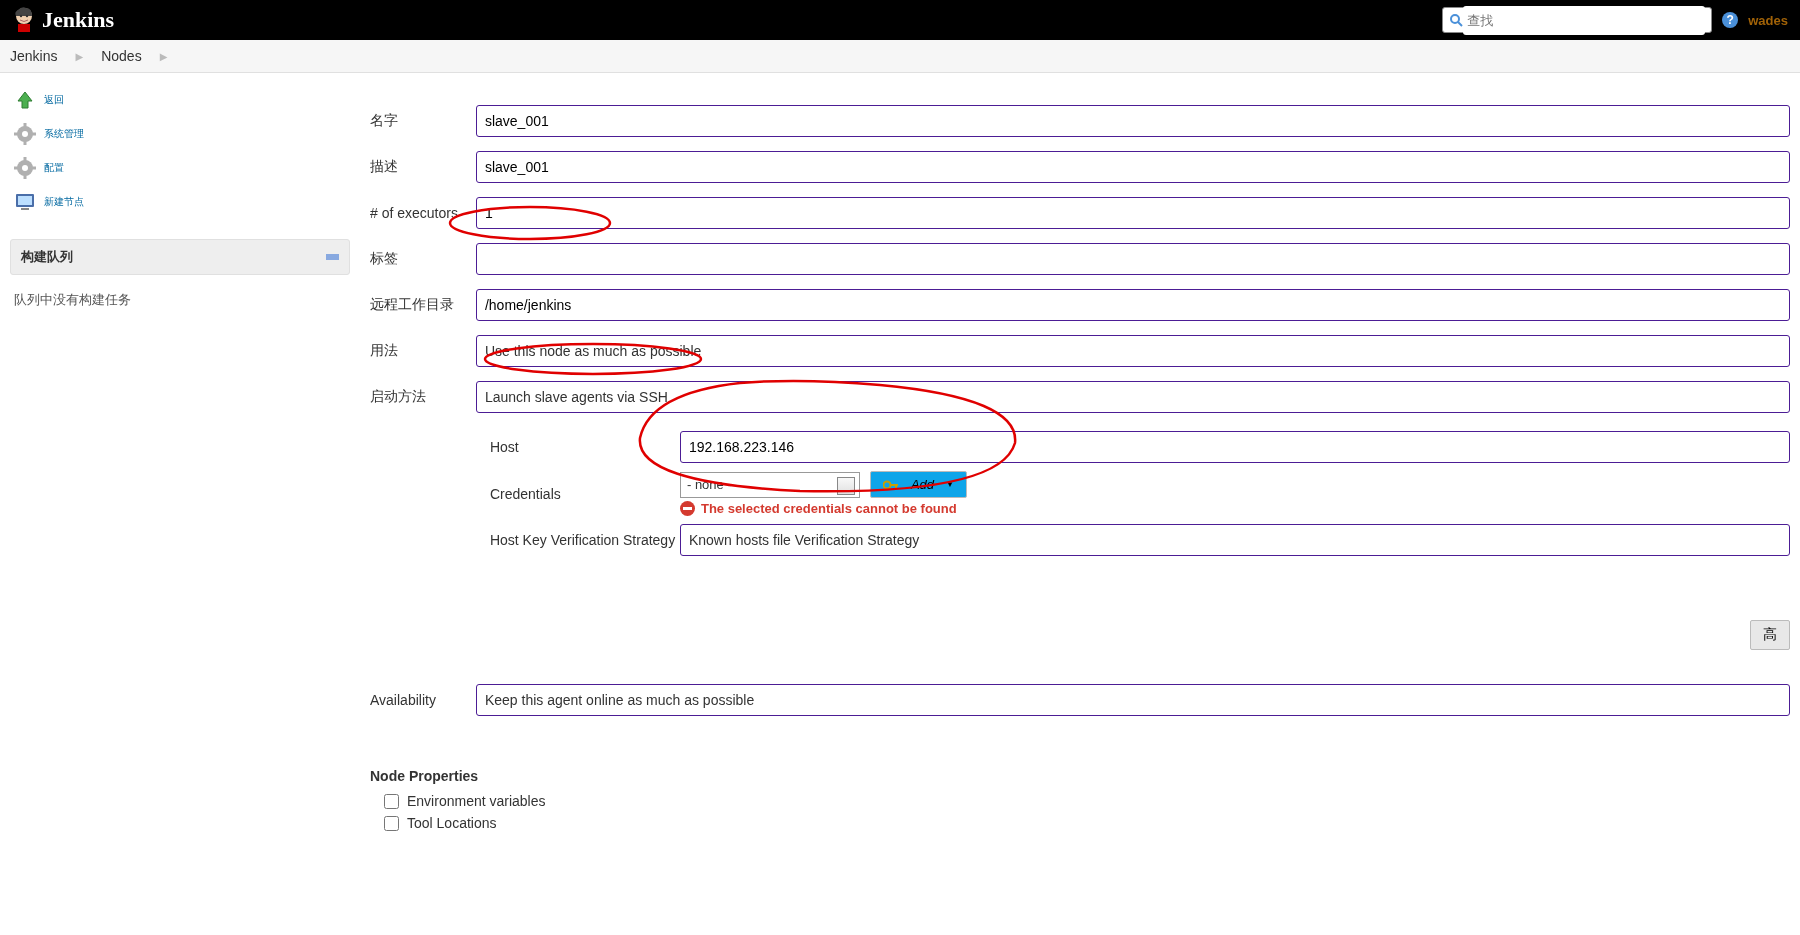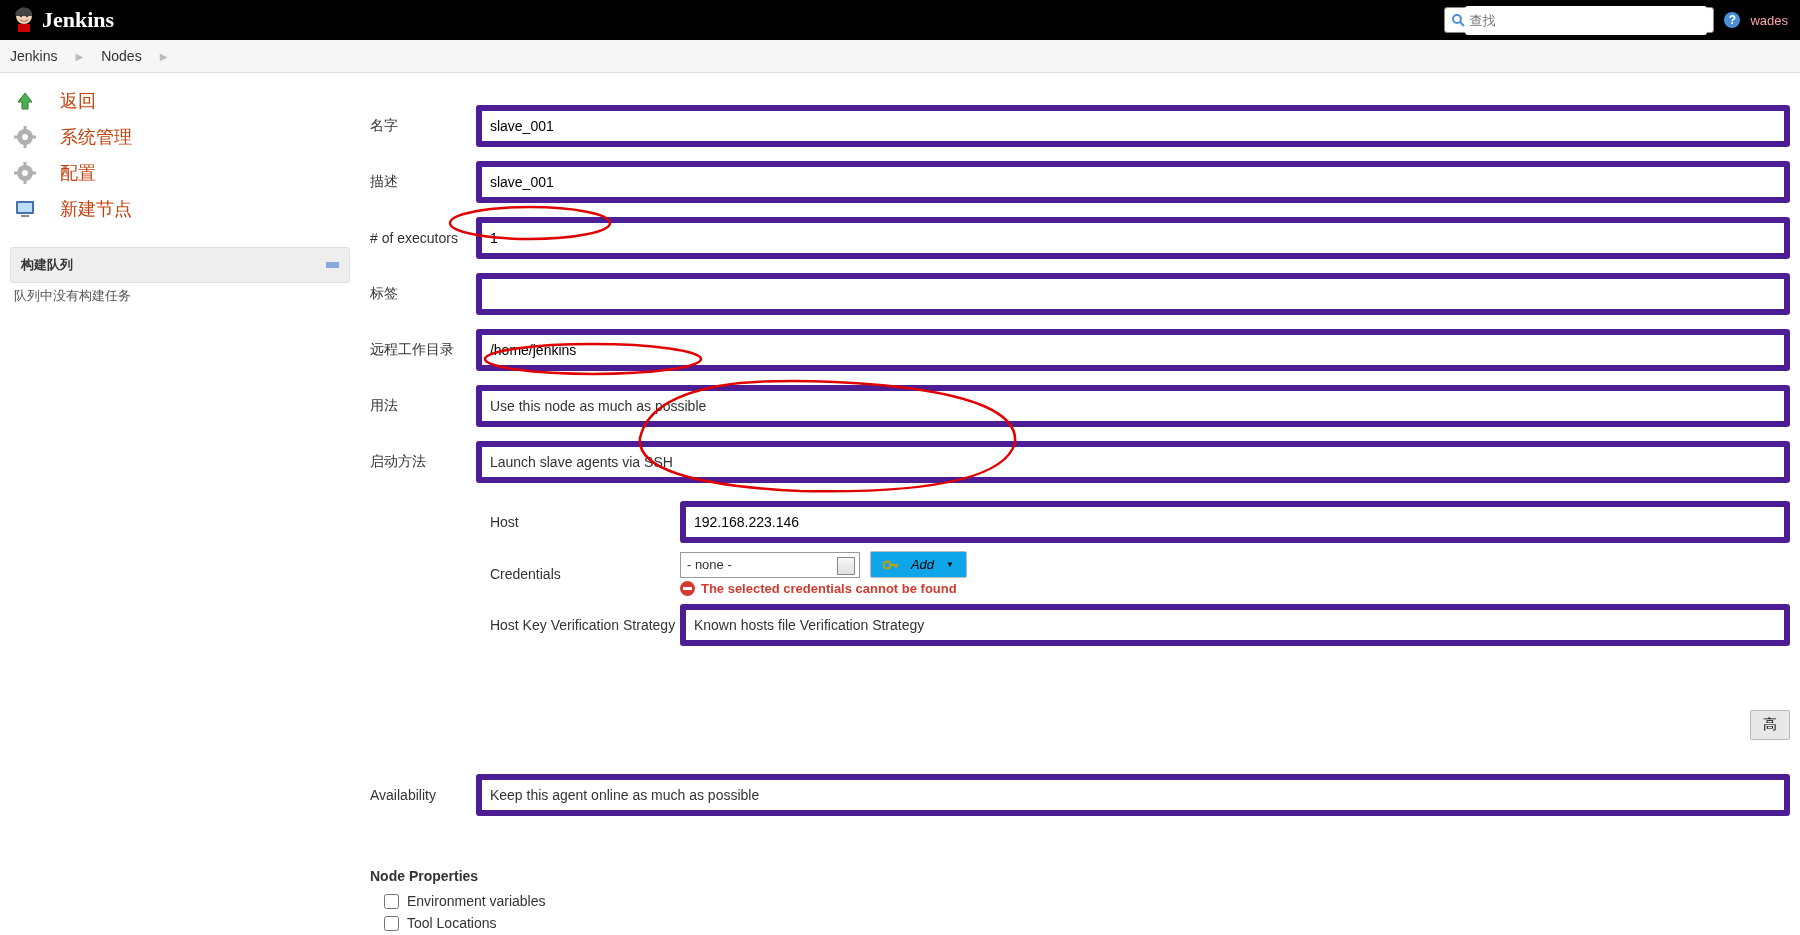--- a/index.html
+++ b/index.html
@@ -13,7 +13,7 @@
 #search-box svg { flex-shrink: 0; }
 #search-box input { border: none; outline: none; flex: 1; font-size: 13px; color: #404040; padding-left: 4px; }
 #help { width: 16px; height: 16px; border-radius: 50%; background: #4a90d9; color: #fff; font-weight: bold; font-size: 12px; text-align: center; line-height: 16px; }
-#username { color: #fca5a5; font-weight: normal; }
+#username { color: #a16207; font-weight: bold; }
 #breadcrumbs { background: #f6f6f6; border-bottom: 1px solid #e0e0e0; padding: 8px 10px; display: flex; align-items: center; gap: 18px; font-size: 14px; color: #555; }
 #breadcrumbs .sep { color: #bbb; font-size: 10px; }
 #breadcrumbs a { color: #333; text-decoration: none; }

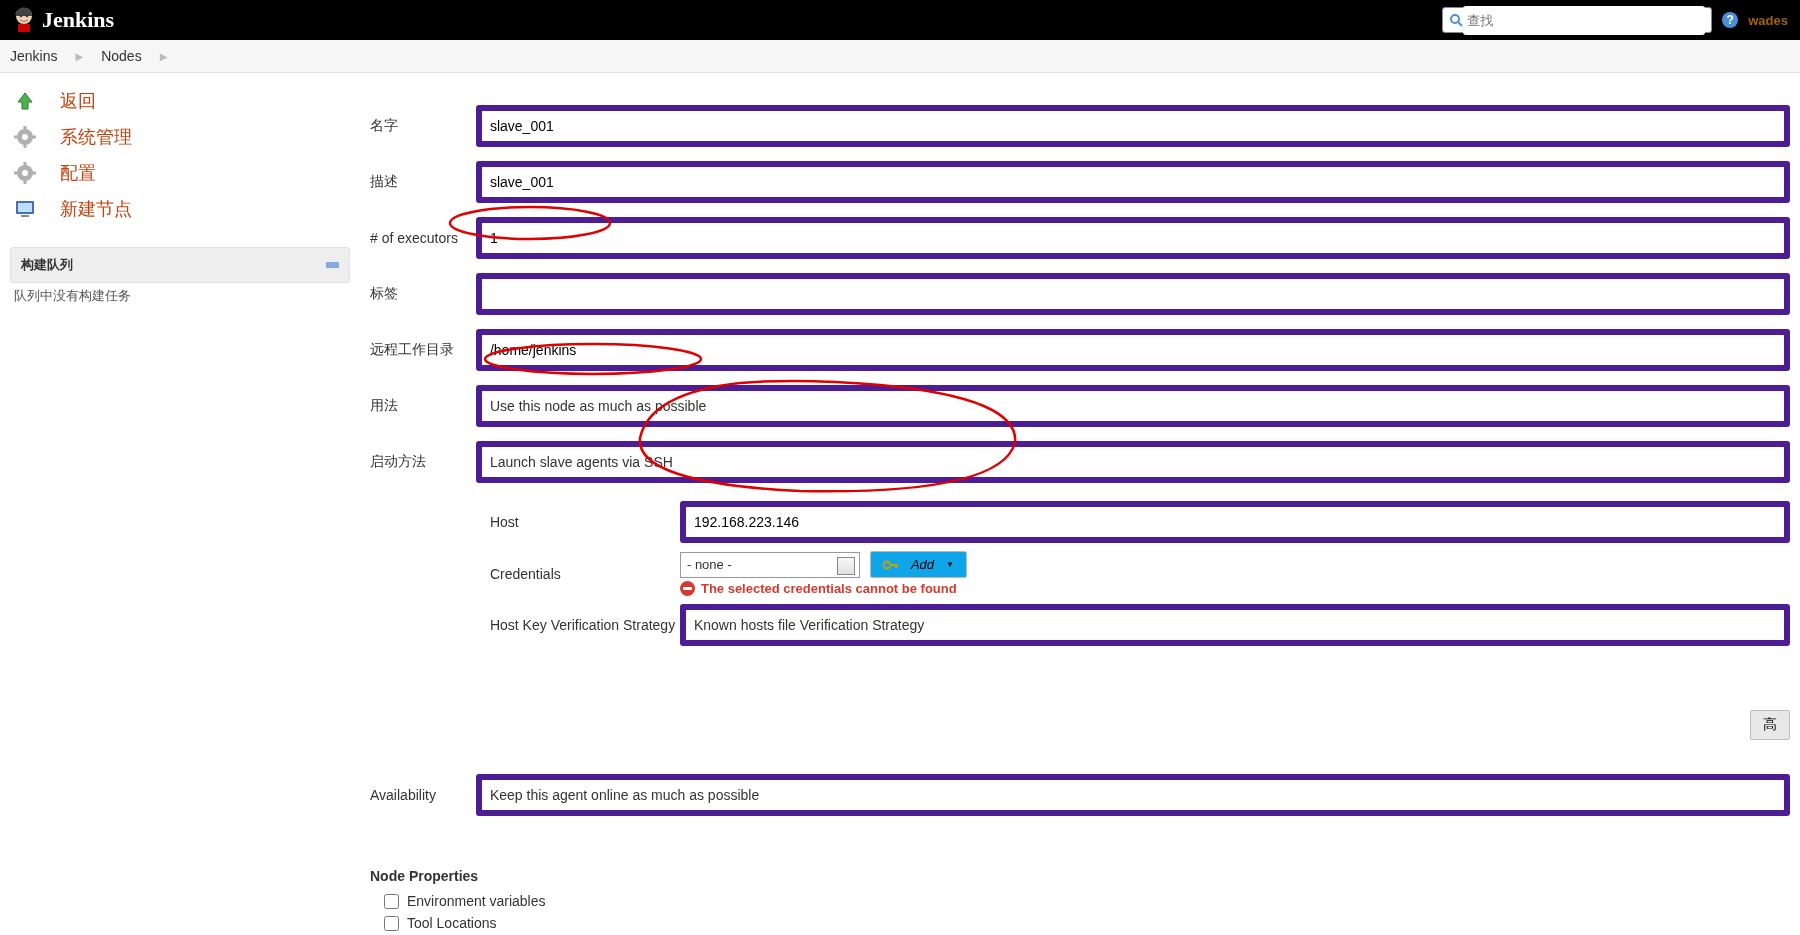--- a/index.html
+++ b/index.html
@@ -19,7 +19,7 @@
 #breadcrumbs a { color: #333; text-decoration: none; }
 #main { display: flex; min-height: calc(100vh - 70px); }
 #side { width: 360px; padding: 10px; }
-.task { display: flex; align-items: center; gap: 24px; padding: 6px 4px; color: #c2410c; font-size: 18px; cursor: pointer; }
+.task { display: flex; align-items: center; gap: 8px; padding: 6px 4px; color: #0369a1; font-size: 10px; cursor: pointer; }
 .task svg, .task .icon { width: 22px; height: 22px; flex-shrink: 0; }
 .pane { margin-top: 20px; }
 .pane-header { background: #eee; border: 1px solid #e0e0e0; border-radius: 3px; padding: 8px 10px; display: flex; align-items: center; justify-content: space-between; font-weight: bold; color: #333; }

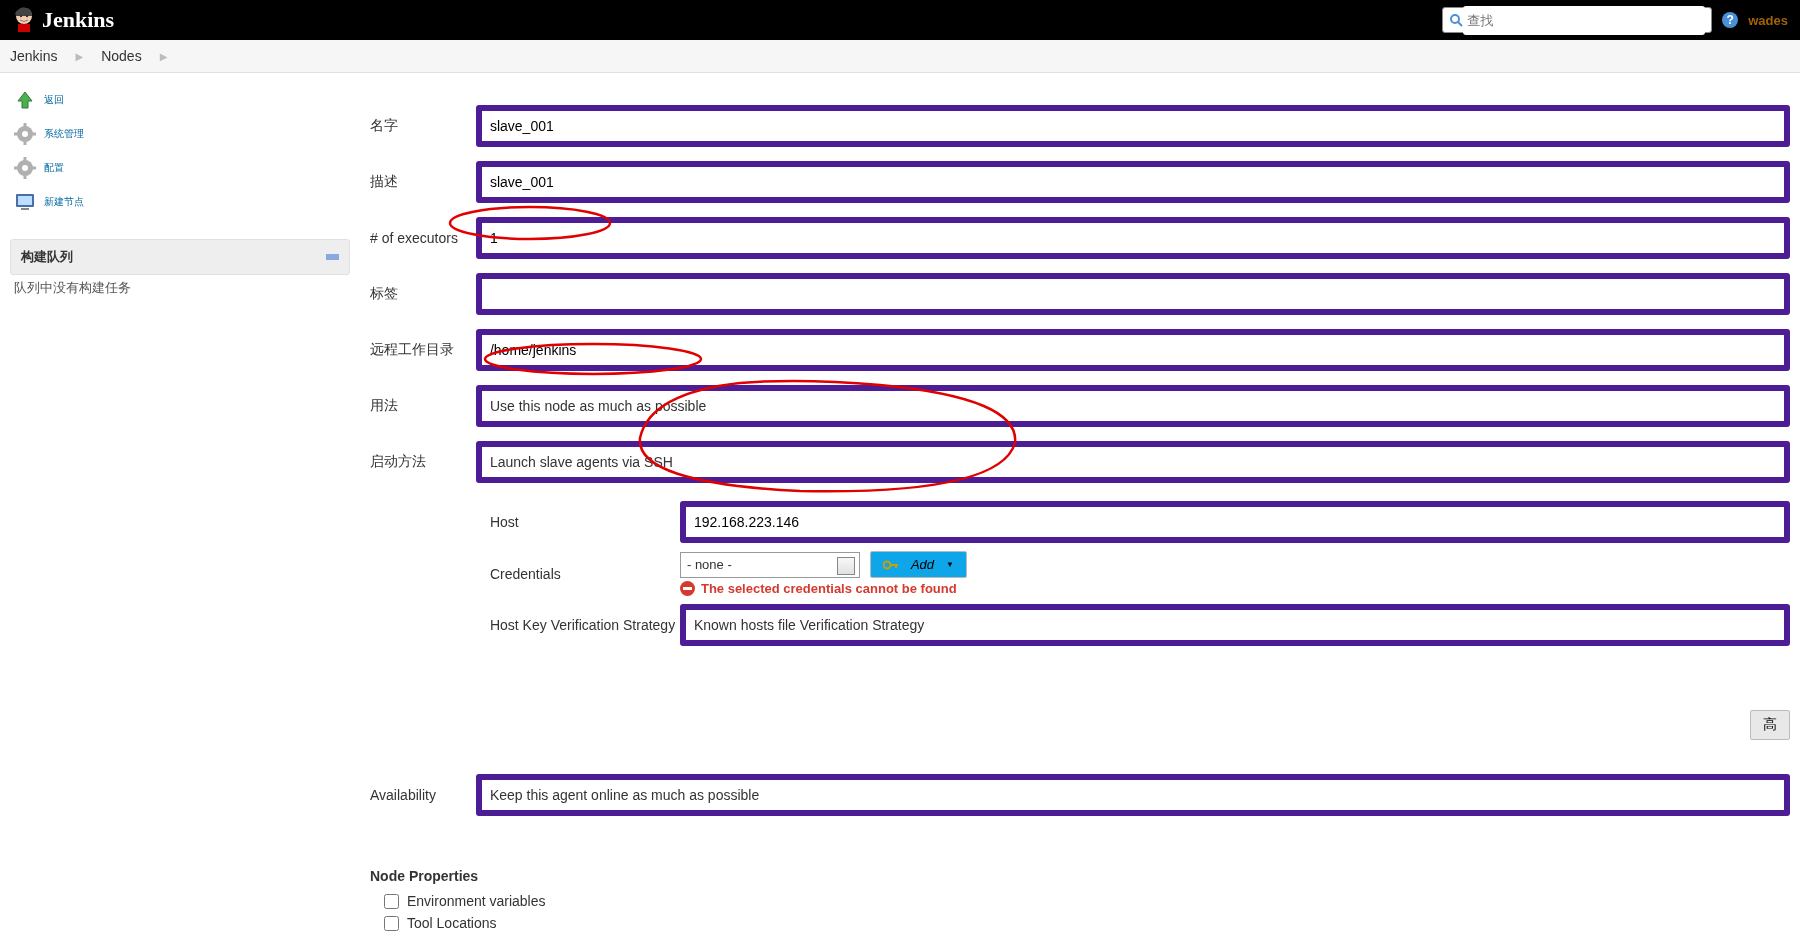--- a/index.html
+++ b/index.html
@@ -31,7 +31,7 @@
 .form-table { width: 100%; }
 .form-table td { padding: 6px 8px; vertical-align: middle; font-size: 14px; }
 .form-table td.lbl { width: 95px; color: #333; white-space: nowrap; }
-input[type=text], .sel { width: 100%; border: 6px solid #4c1d95; border-radius: 3px; padding: 7px 8px; font-size: 14px; background: #fff; }
+input[type=text], .sel { width: 100%; border: 1px solid #4c1d95; border-radius: 3px; padding: 7px 8px; font-size: 14px; background: #fff; }
 .sel { display: flex; align-items: center; min-height: 30px; cursor: pointer; }
 .sub-block { padding-left: 95px; }
 .sub-row { display: flex; align-items: center; padding: 4px 0; }

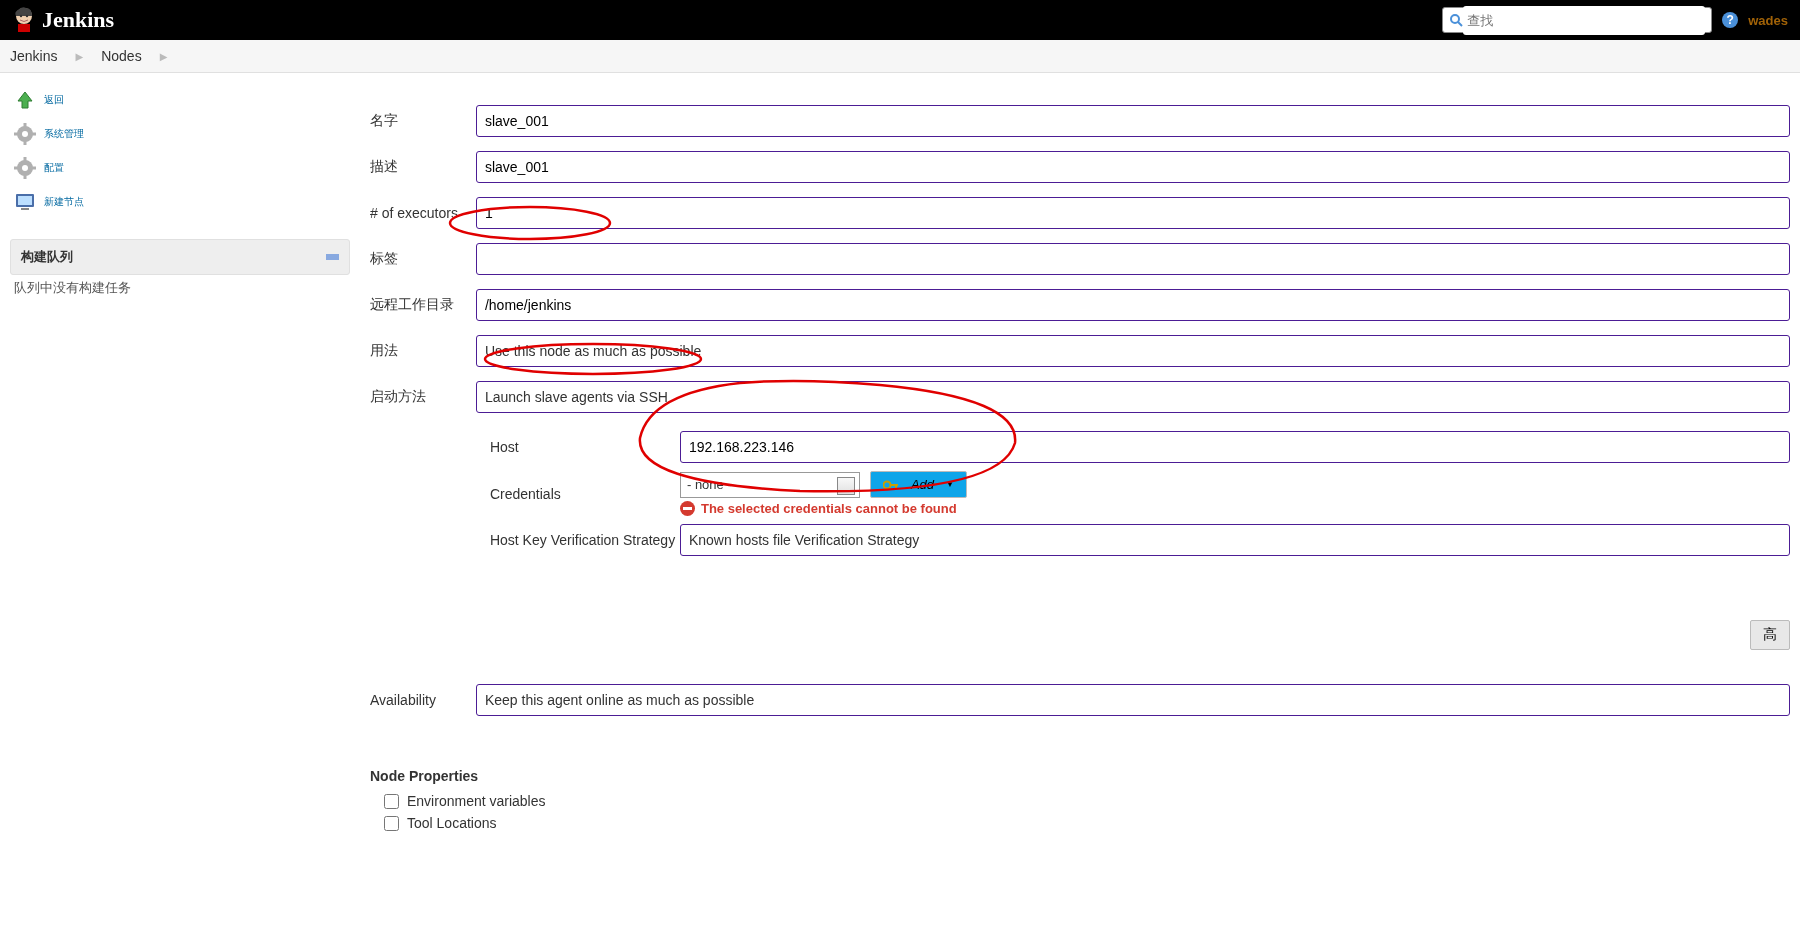--- a/index.html
+++ b/index.html
@@ -24,7 +24,7 @@
 .pane { margin-top: 20px; }
 .pane-header { background: #eee; border: 1px solid #e0e0e0; border-radius: 3px; padding: 8px 10px; display: flex; align-items: center; justify-content: space-between; font-weight: bold; color: #333; }
 .pane-header a { color: #204a87; text-decoration: underline; font-weight: bold; }
-.pane-body { padding: 4px 4px; color: #555; font-size: 13px; }
+.pane-body { padding: 16px 4px; color: #555; font-size: 13px; }
 .collapse { width: 13px; height: 6px; background: #88a9e0; }
 .exec-row { padding: 3px 6px; color: #444; }
 #content { flex: 1; padding: 24px 0 0 0; position: relative; }

